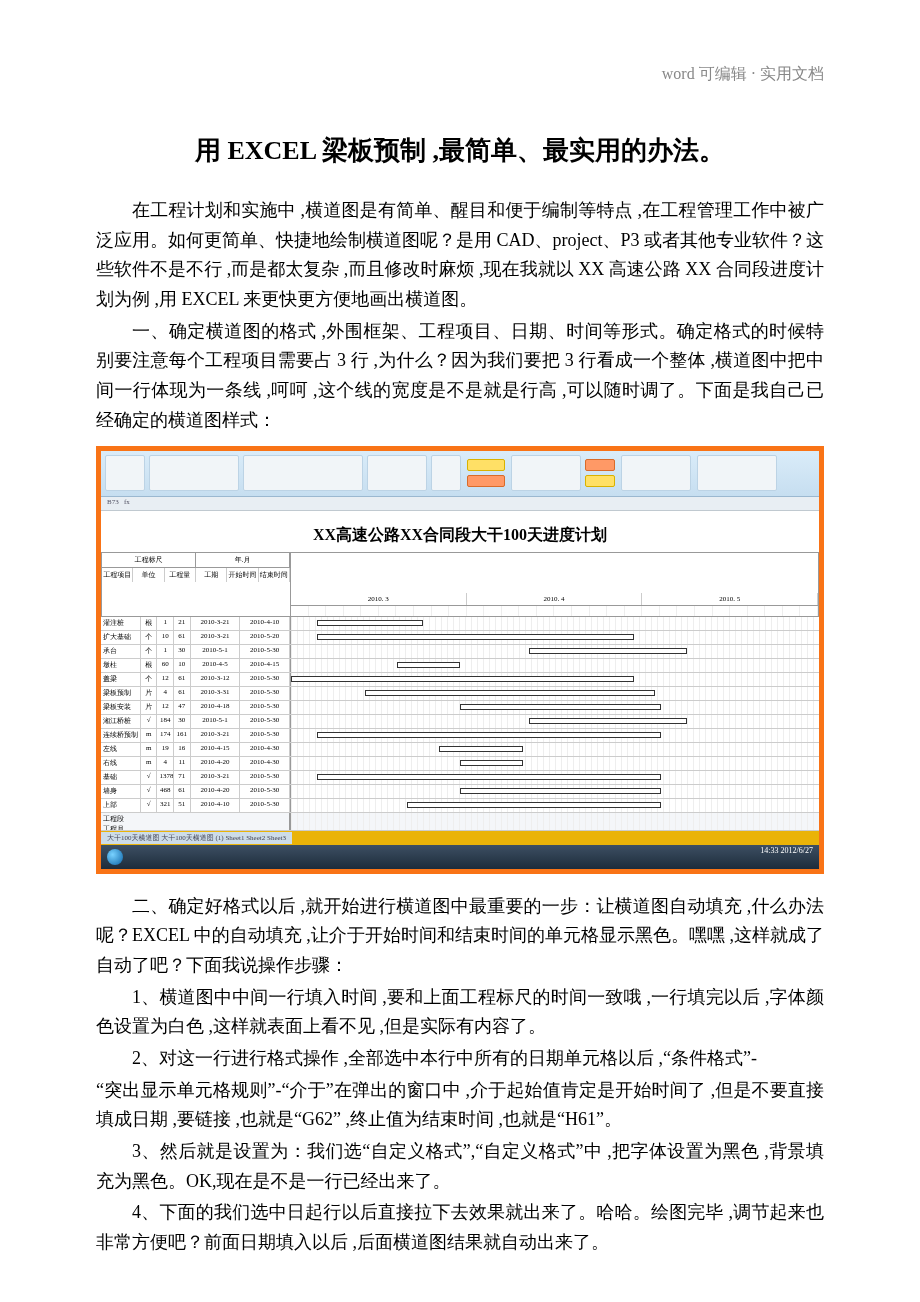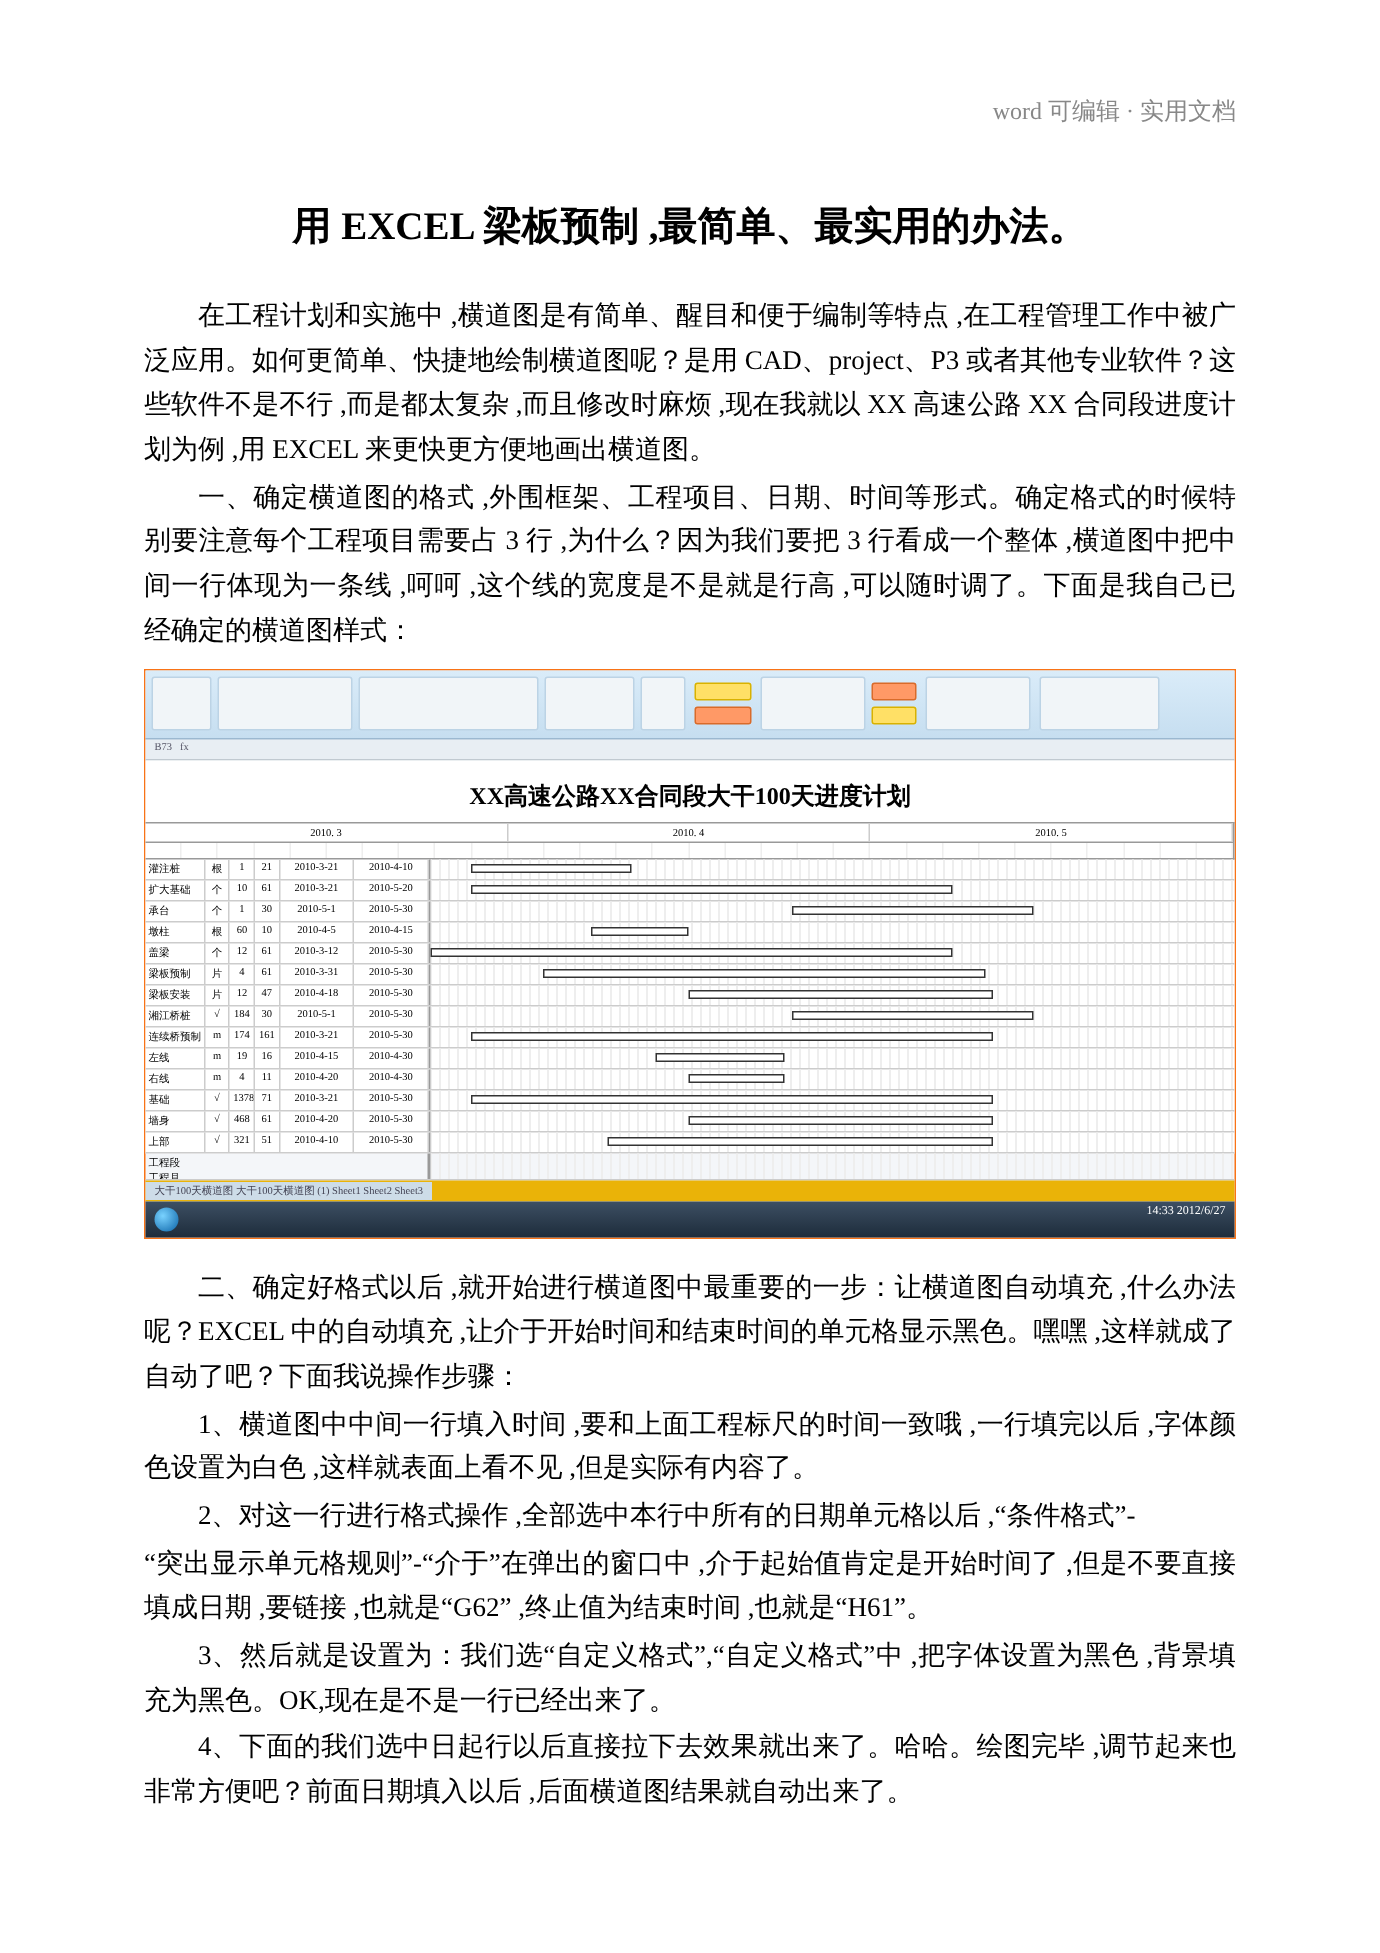--- a/index.html
+++ b/index.html
@@ -40,7 +40,7 @@
   .screenshot {
     width: 100%;
     margin: 10px 0 18px 0;
-    border: 1px solid #f97316;
+    border: 5px solid #f97316;
     background: #f4f6f9;
   }
   

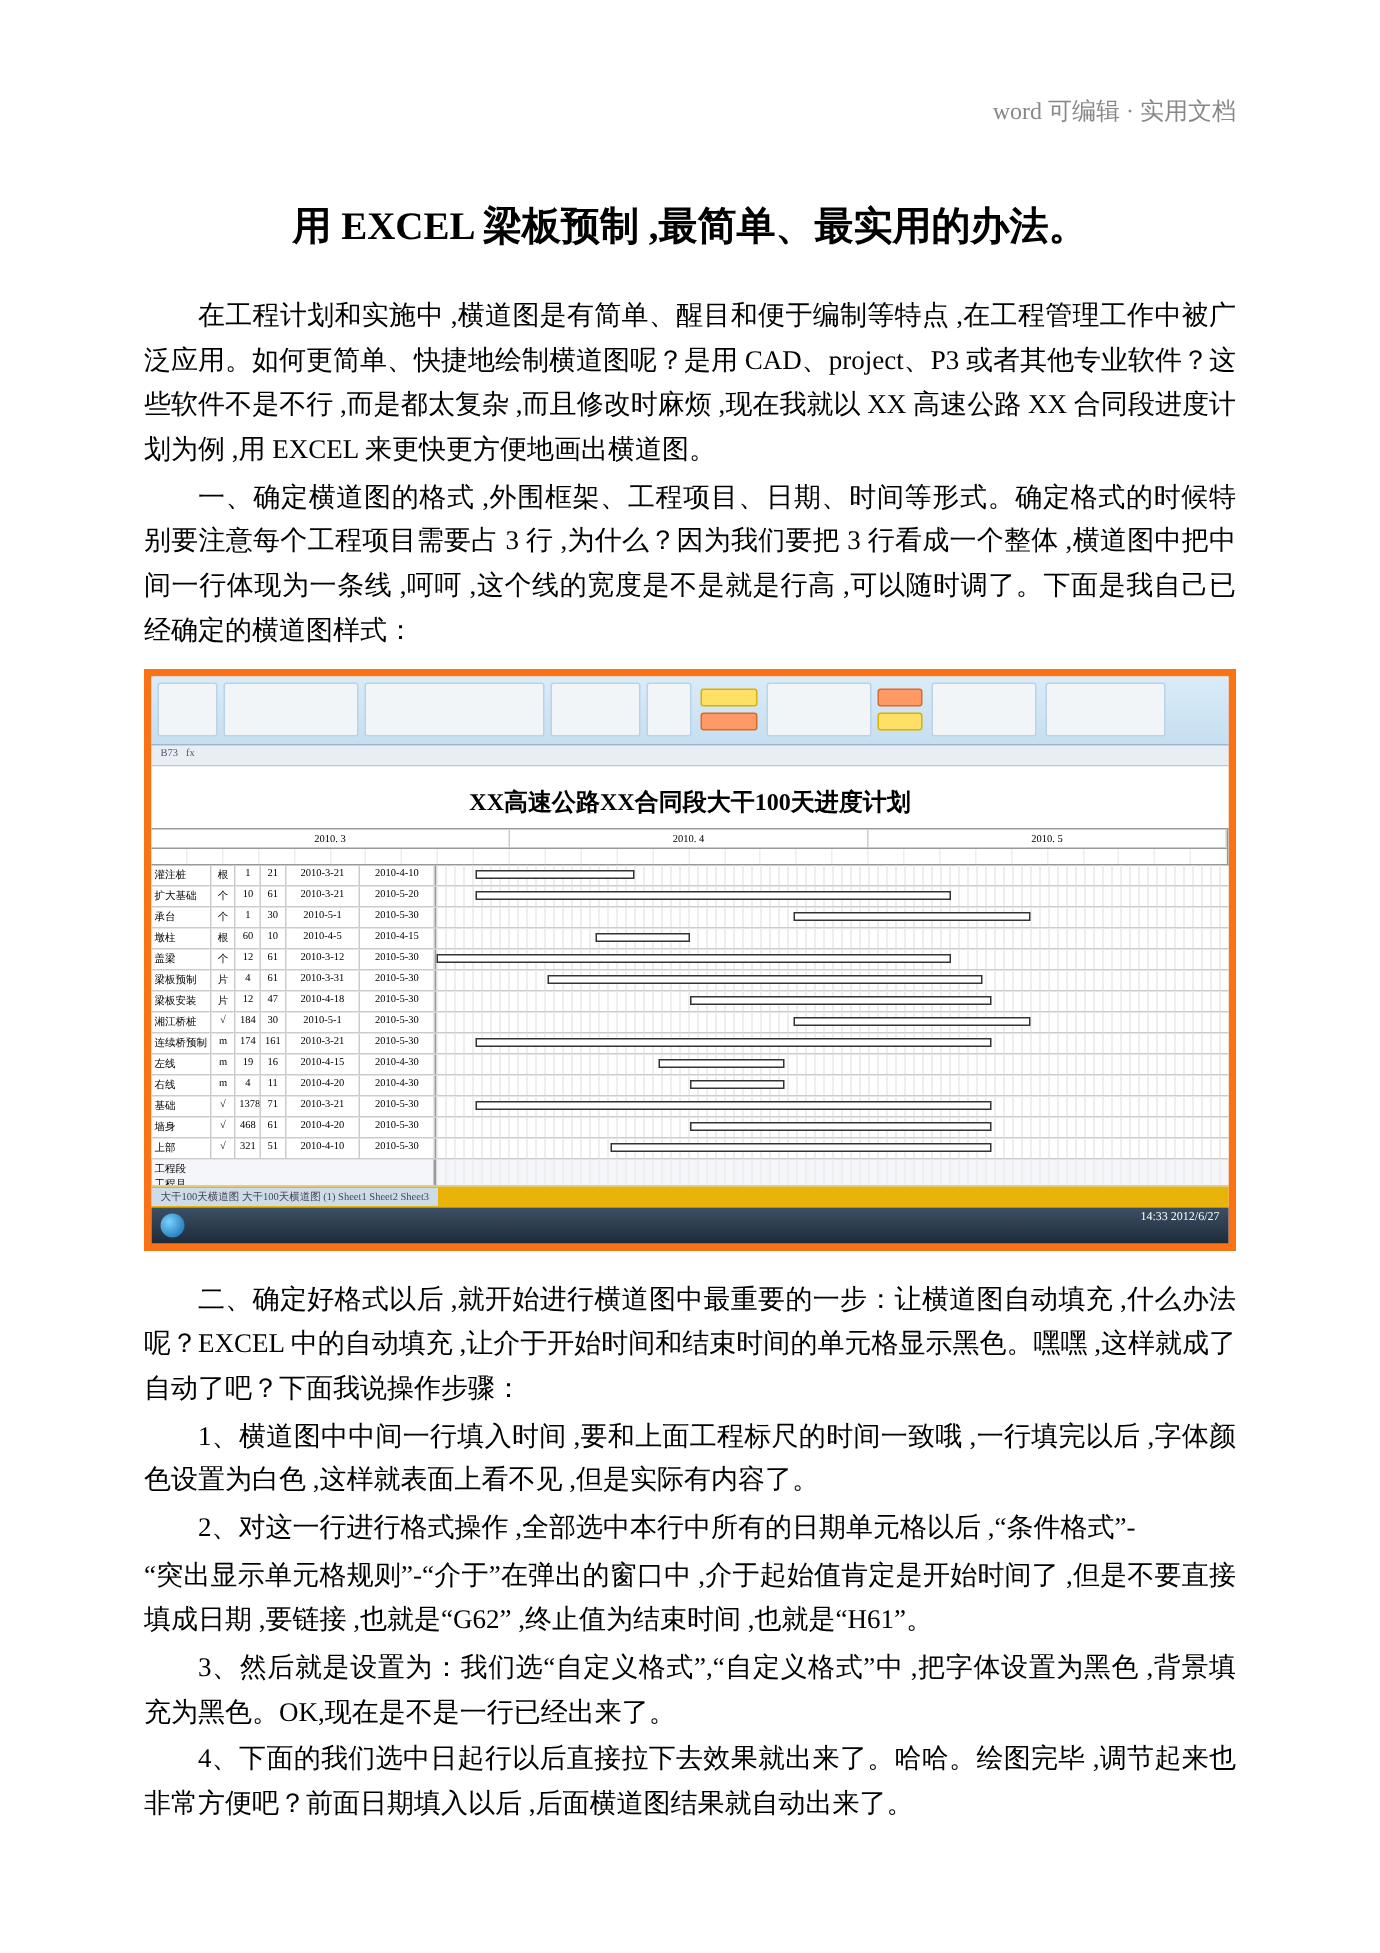--- a/index.html
+++ b/index.html
@@ -216,6 +216,20 @@
     <div class="plantitle">XX高速公路XX合同段大干100天进度计划</div>
 
     <div class="planheader">
+      <div class="left">
+        <div class="topline">
+          <div>工程标尺</div>
+          <div>年.月</div>
+        </div>
+        <div class="secondline">
+          <div>工程项目</div>
+          <div>单位</div>
+          <div>工程量</div>
+          <div>工期</div>
+          <div>开始时间</div>
+          <div>结束时间</div>
+        </div>
+      </div>
       <div class="right">
         <div class="monthsrow">
           <div>2010. 3</div>

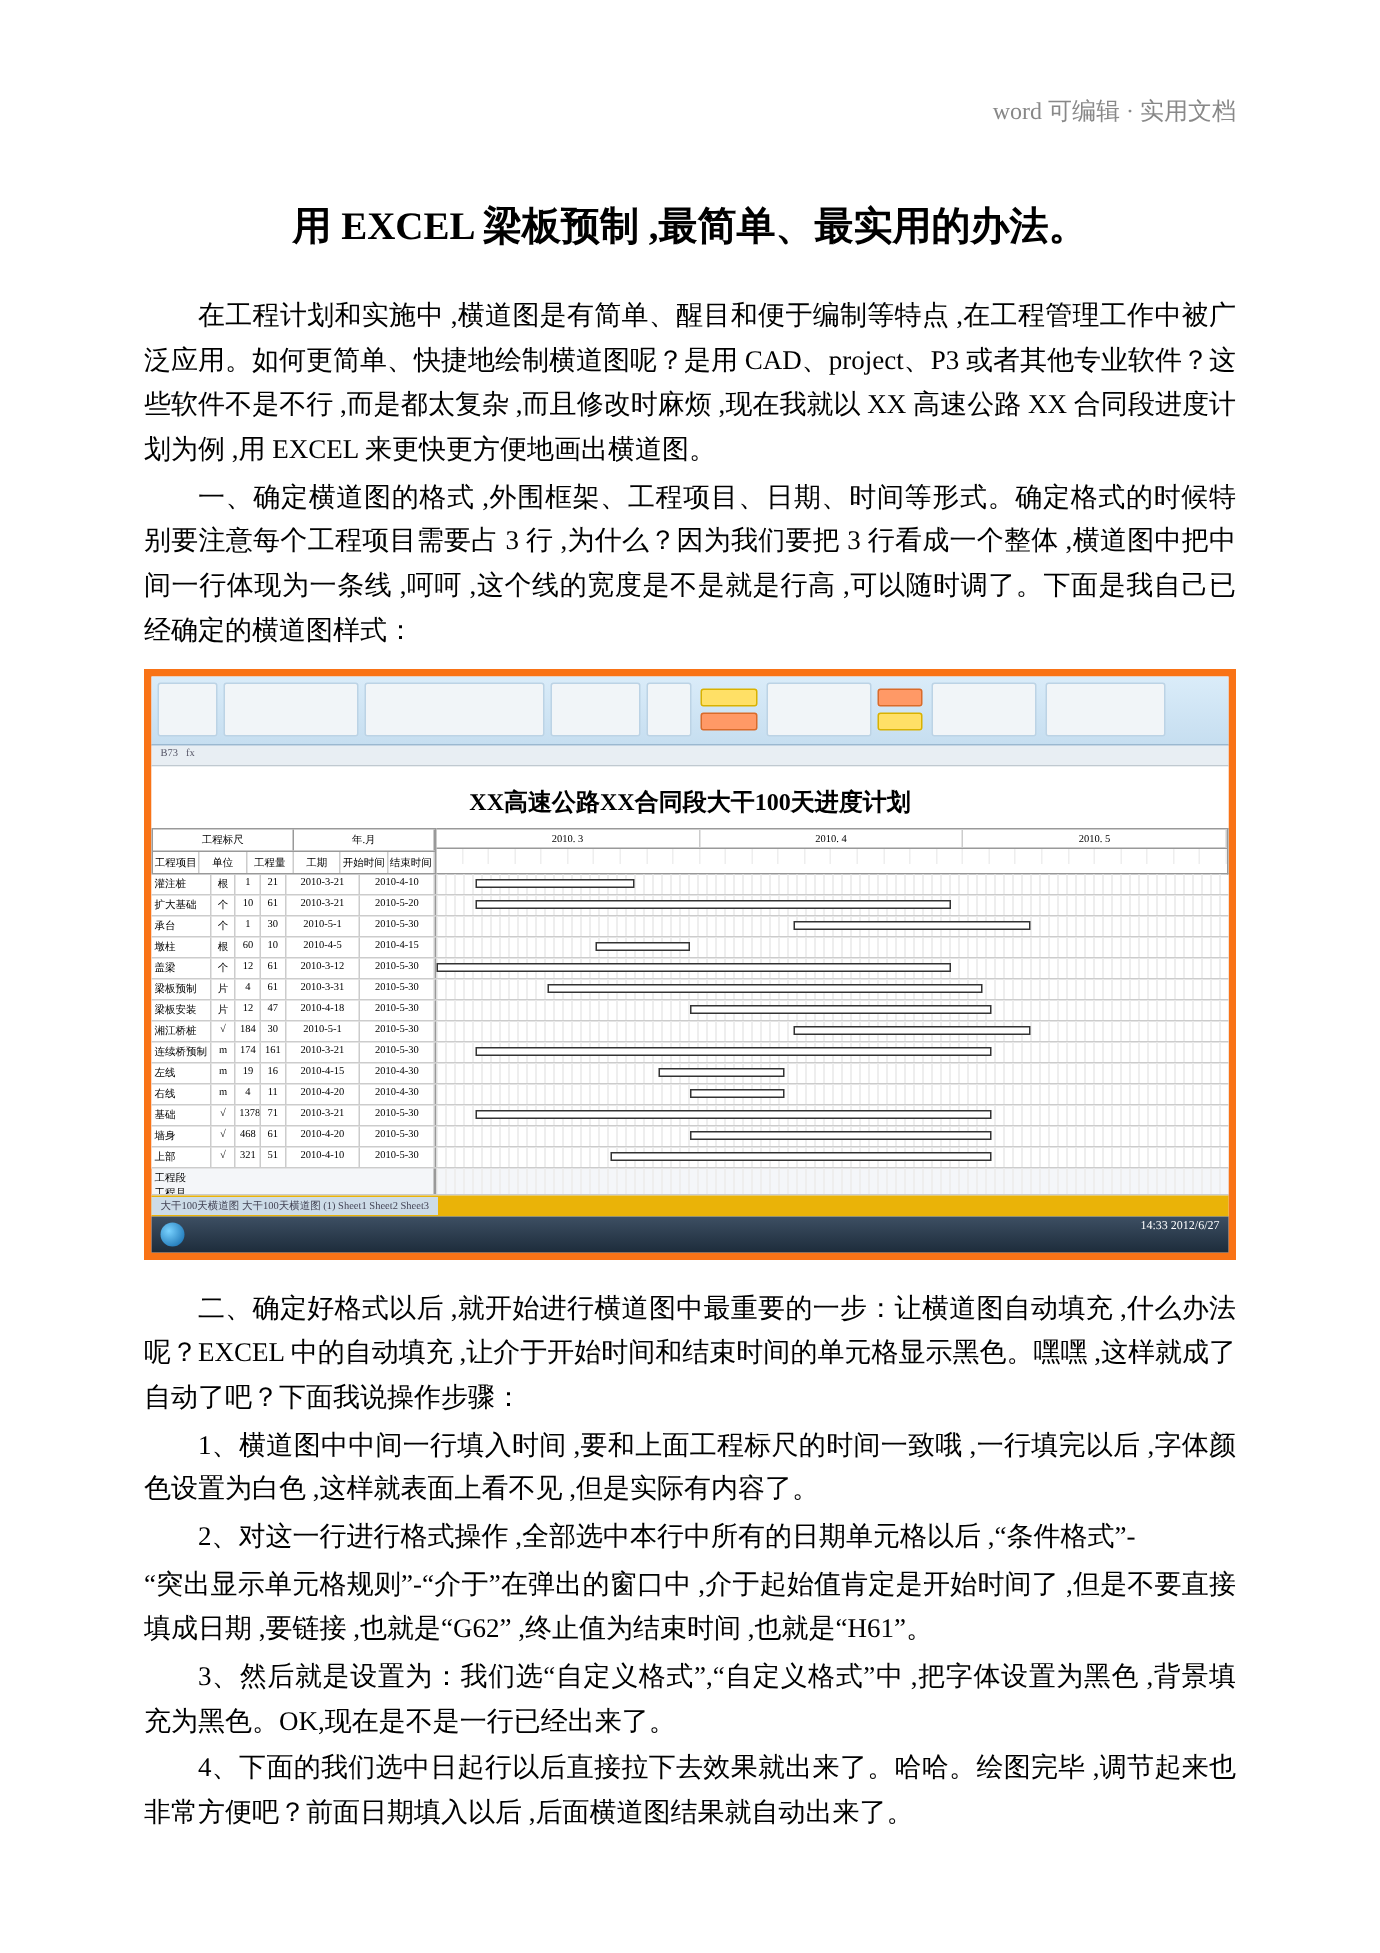--- a/index.html
+++ b/index.html
@@ -109,6 +109,7 @@
   .monthsrow {
     display: flex;
     border-bottom: 1px solid #999;
+    margin-top: 40px;
   }
   .monthsrow div {
     flex: 1;

